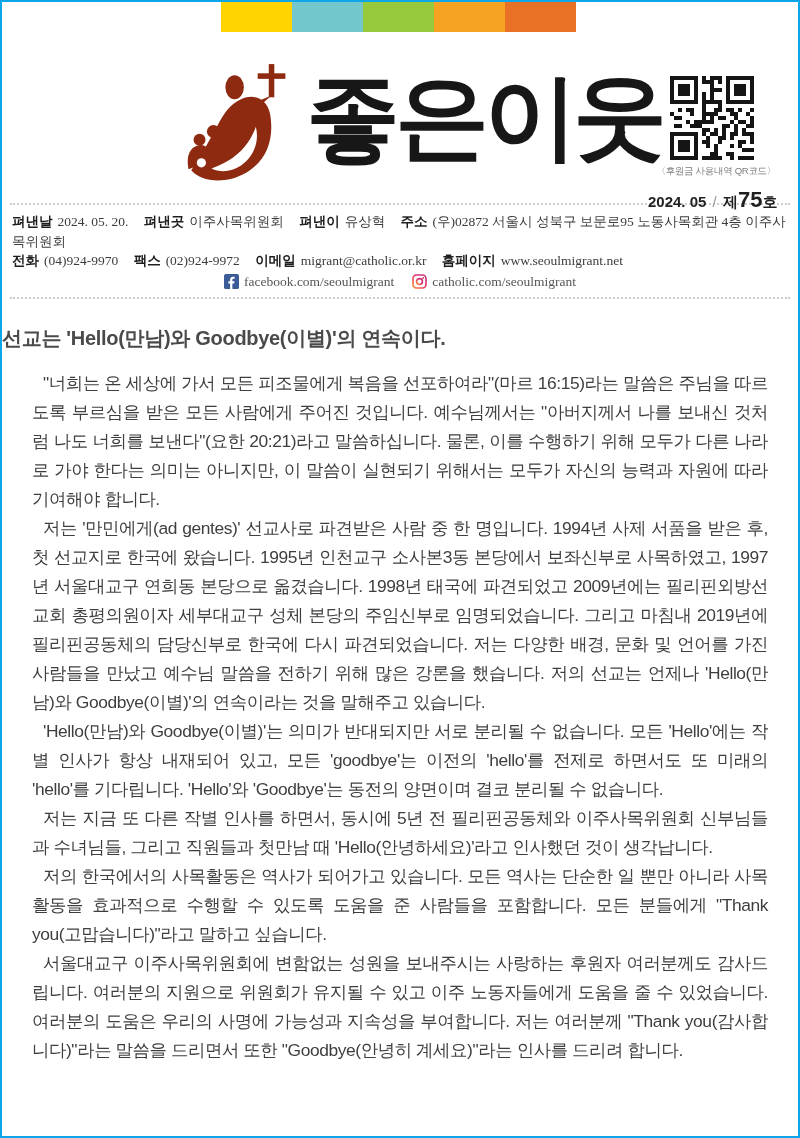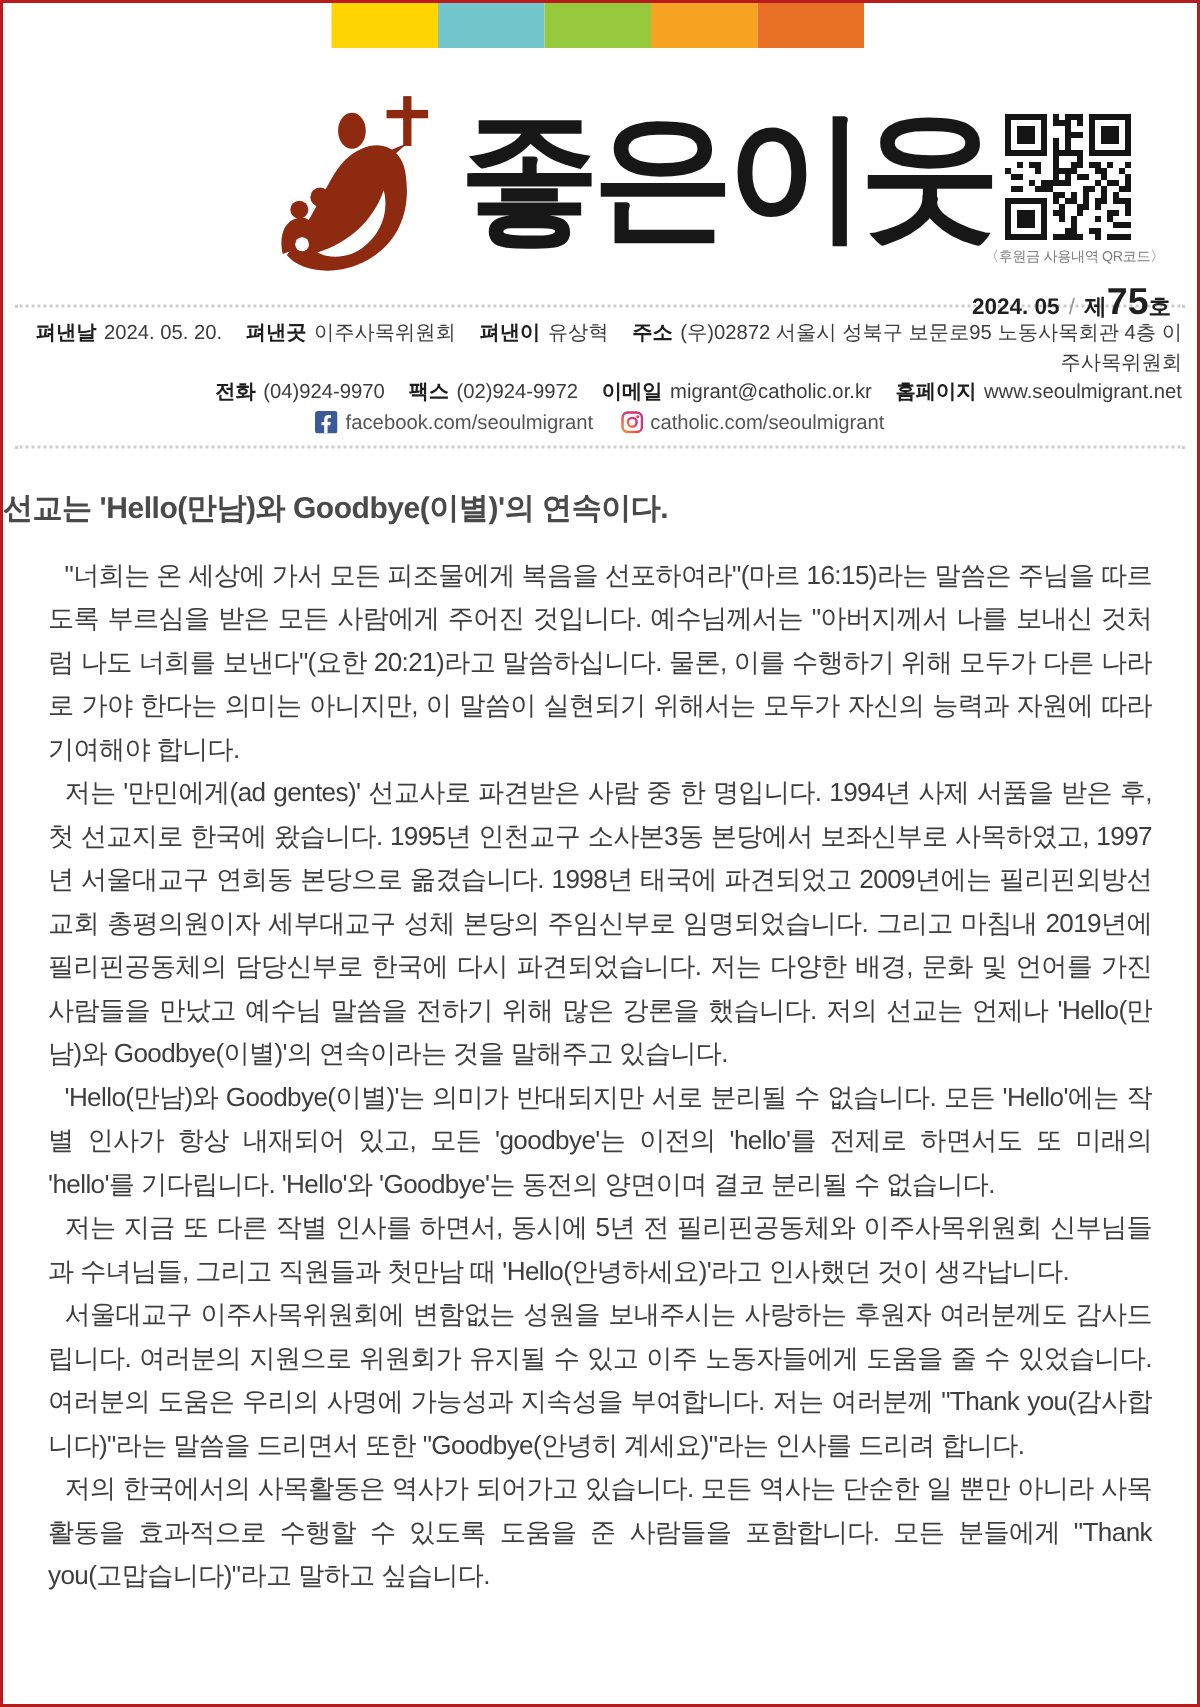--- a/index.html
+++ b/index.html
@@ -5,7 +5,7 @@
   html,body{margin:0;padding:0;background:#e9e9e9;}
   .page{
     width:800px;height:1138px;margin:0 auto;position:relative;
-    background:#fff;border:2px solid #b91c1c;box-sizing:border-box;overflow:hidden;
+    background:#fff;border:2px solid #0ea5e9;box-sizing:border-box;overflow:hidden;
     font-family:"Liberation Sans","DejaVu Sans",sans-serif;color:#3e3e3e;
   }
   

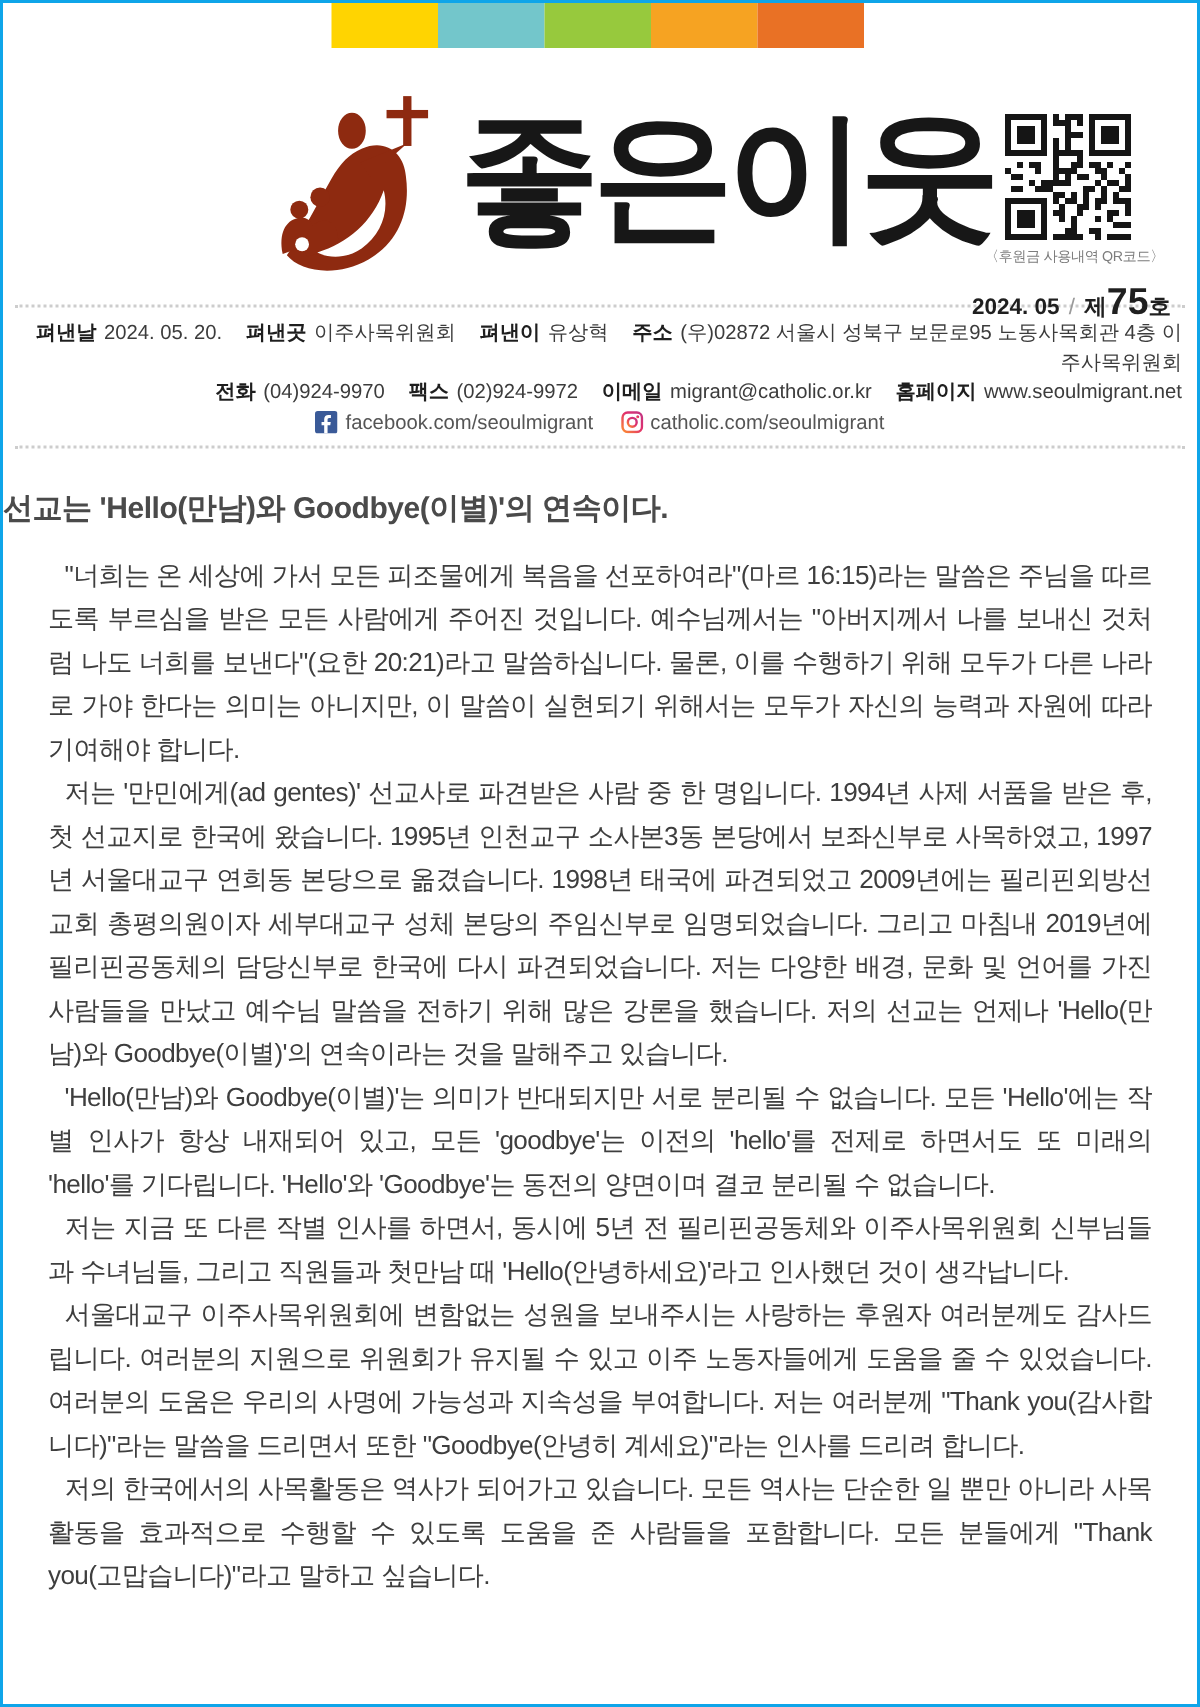--- a/index.html
+++ b/index.html
@@ -24,7 +24,7 @@
   .qr-caption{font-size:9.5px;color:#7c7c7c;margin-top:5px;white-space:nowrap;letter-spacing:-0.3px;}
   .issue-line{margin-top:9px;font-size:15px;font-weight:bold;color:#1f1f1f;white-space:nowrap;}
   .issue-line .sep{color:#9a9a9a;font-weight:normal;padding:0 2px;}
-  .issue-line .num{font-size:25px;margin-top:12px;}
+  .issue-line .num{font-size:22px;margin-top:12px;}
   
   .dotted{border:none;border-top:2px dotted #cdcdcd;margin:0 8px;}
   

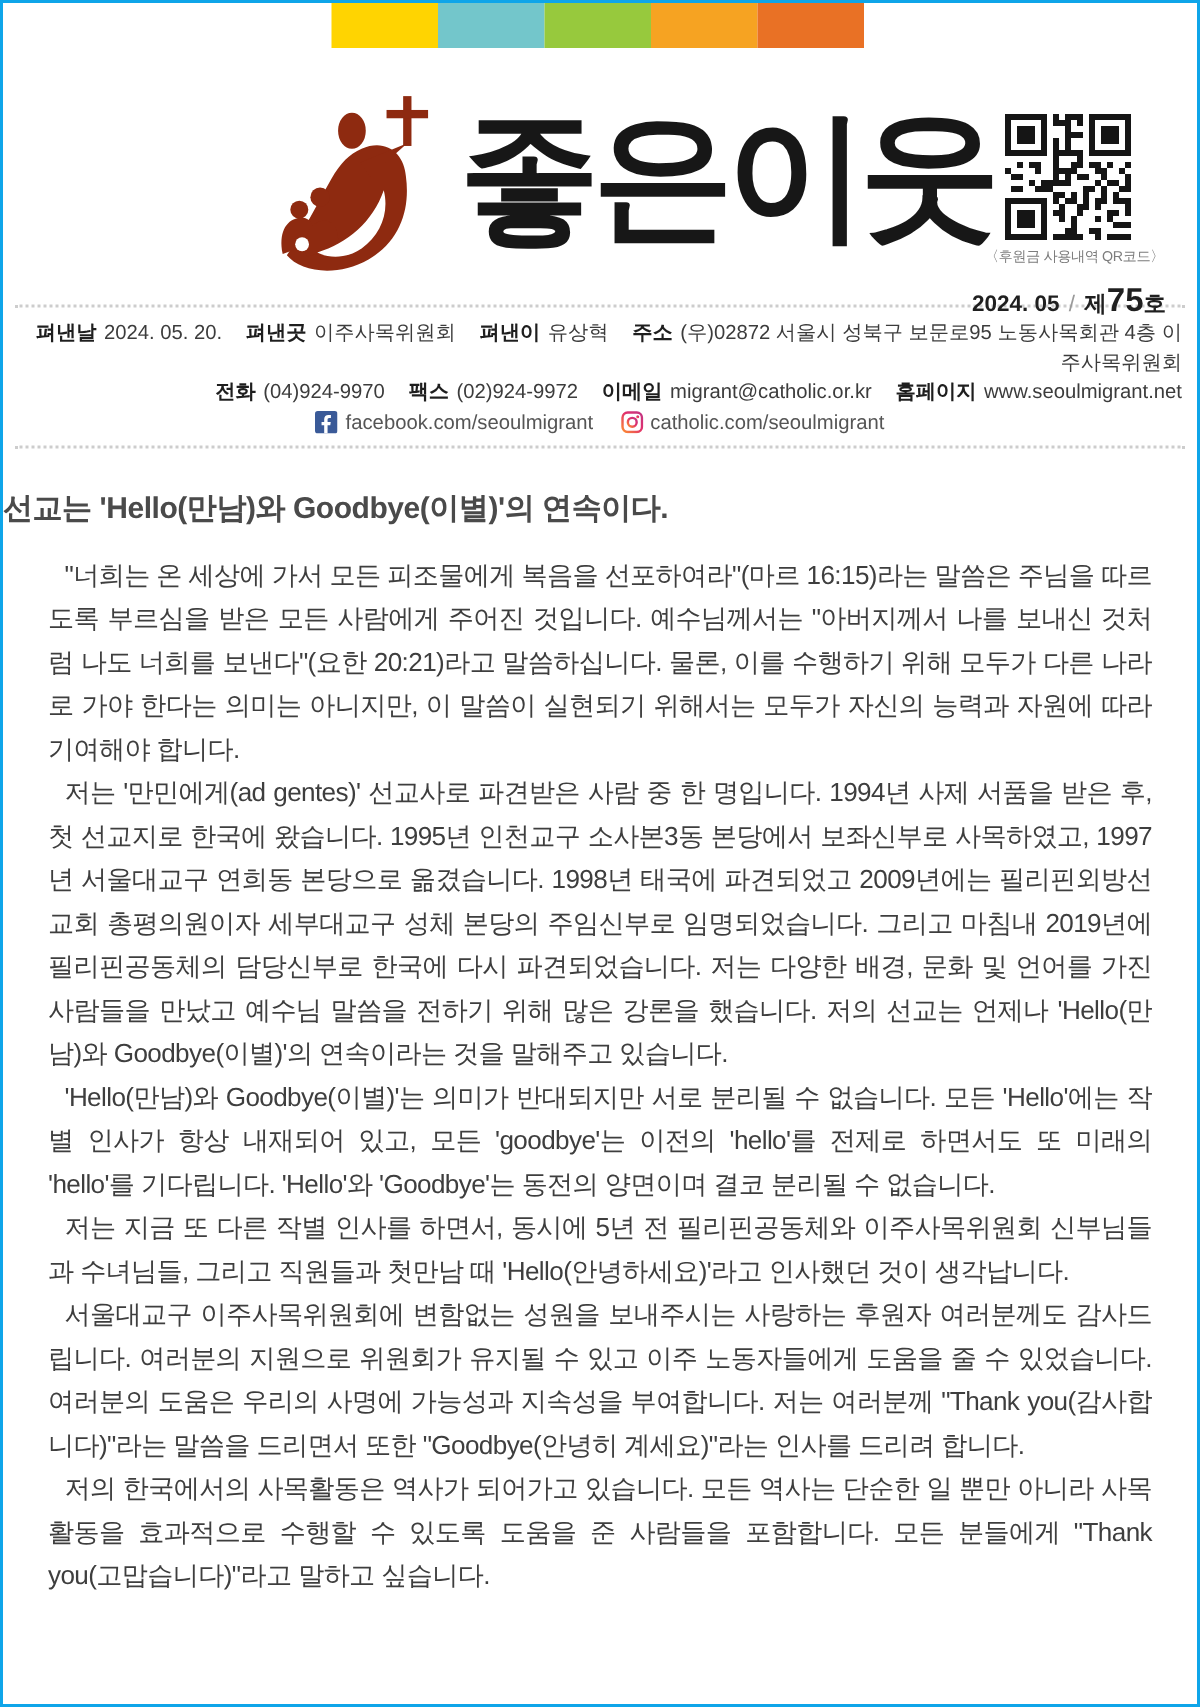--- a/index.html
+++ b/index.html
@@ -28,7 +28,7 @@
   
   .dotted{border:none;border-top:2px dotted #cdcdcd;margin:0 8px;}
   
-  .meta{padding:7px 10px 6px;text-align:right;font-size:13.5px;line-height:19.5px;color:#3c3c3c;}
+  .meta{padding:7px 10px 6px;text-align:left;font-size:13.5px;line-height:19.5px;color:#3c3c3c;font-family:Liberation Serif, serif;}
   .meta .pair{white-space:nowrap;}
   .meta .label{font-weight:bold;color:#1e1e1e;margin:0 5px 0 12px;}
   .meta .pair:first-child .label{margin-left:0;}

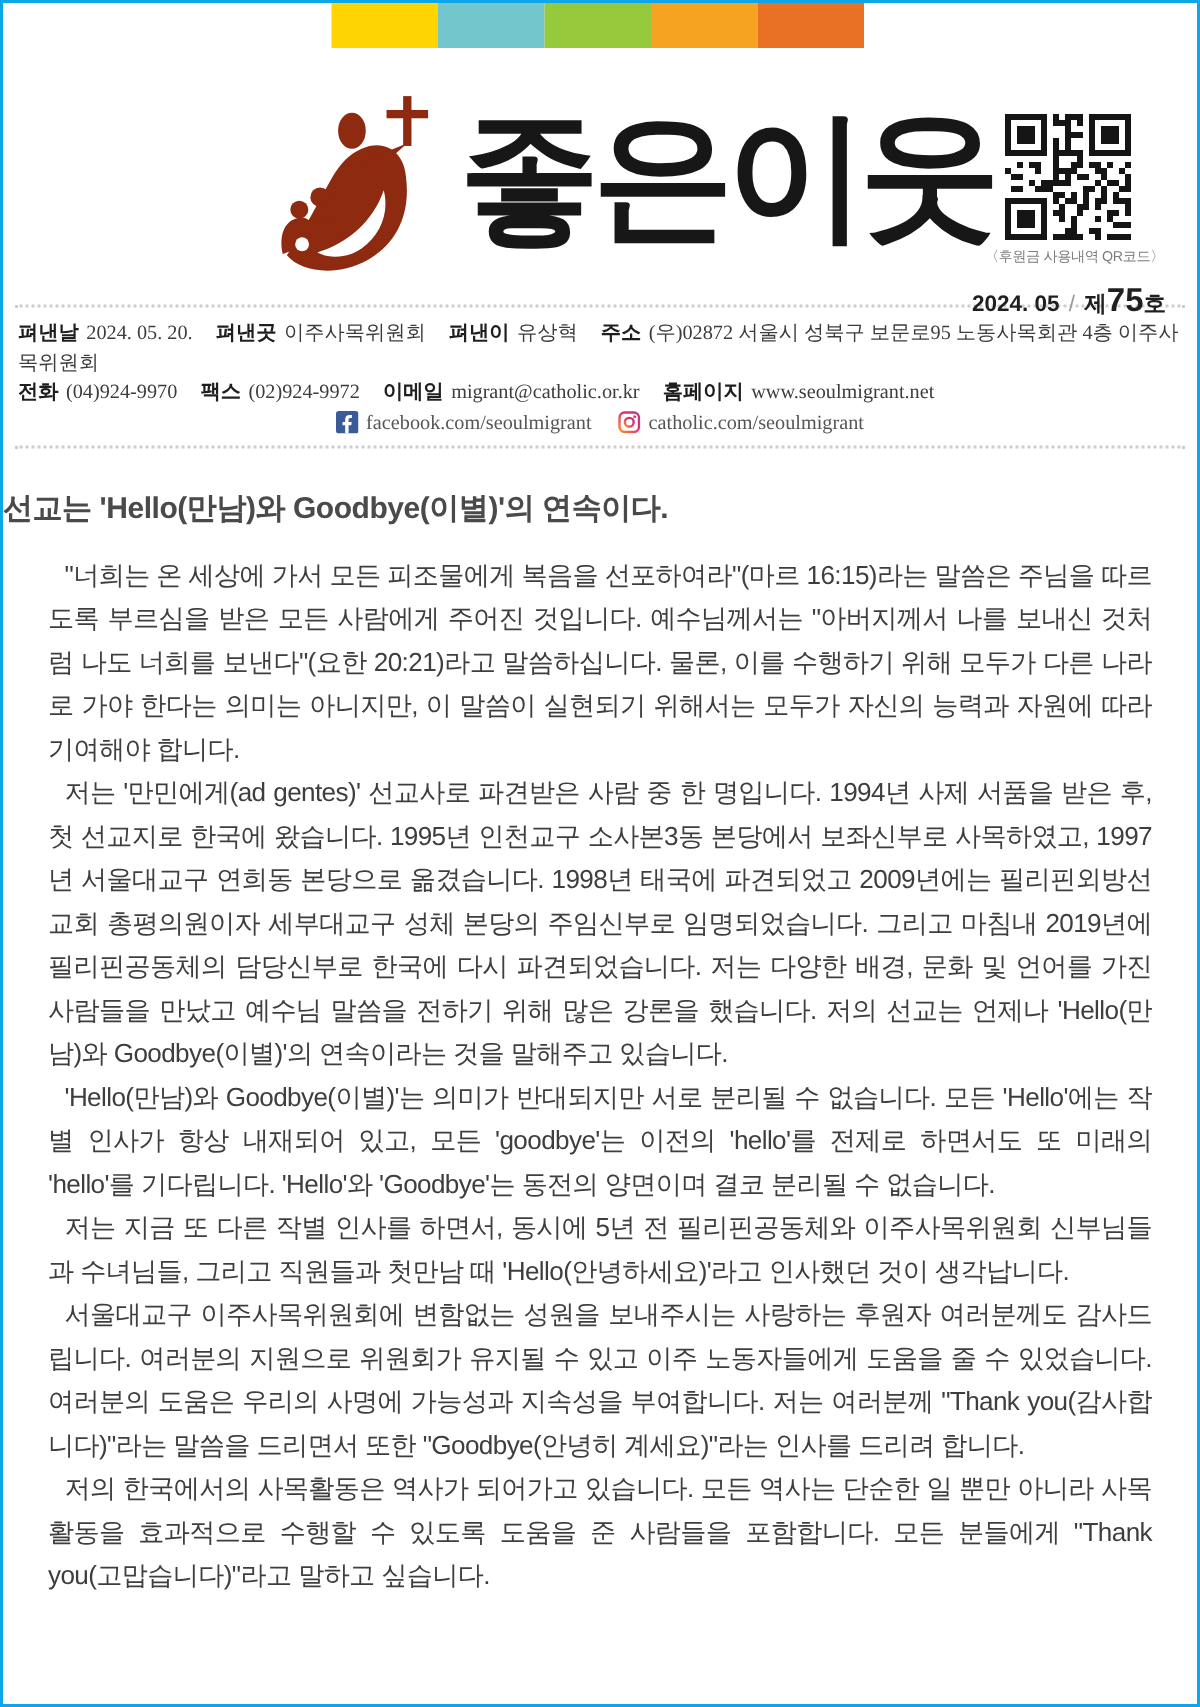--- a/index.html
+++ b/index.html
@@ -269,8 +269,8 @@
     <p>저는 '만민에게(ad gentes)' 선교사로 파견받은 사람 중 한 명입니다. 1994년 사제 서품을 받은 후, 첫 선교지로 한국에 왔습니다. 1995년 인천교구 소사본3동 본당에서 보좌신부로 사목하였고, 1997년 서울대교구 연희동 본당으로 옮겼습니다. 1998년 태국에 파견되었고 2009년에는 필리핀외방선교회 총평의원이자 세부대교구 성체 본당의 주임신부로 임명되었습니다. 그리고 마침내 2019년에 필리핀공동체의 담당신부로 한국에 다시 파견되었습니다. 저는 다양한 배경, 문화 및 언어를 가진 사람들을 만났고 예수님 말씀을 전하기 위해 많은 강론을 했습니다. 저의 선교는 언제나 'Hello(만남)와 Goodbye(이별)'의 연속이라는 것을 말해주고 있습니다.</p>
     <p>'Hello(만남)와 Goodbye(이별)'는 의미가 반대되지만 서로 분리될 수 없습니다. 모든 'Hello'에는 작별 인사가 항상 내재되어 있고, 모든 'goodbye'는 이전의 'hello'를 전제로 하면서도 또 미래의 'hello'를 기다립니다. 'Hello'와 'Goodbye'는 동전의 양면이며 결코 분리될 수 없습니다.</p>
     <p>저는 지금 또 다른 작별 인사를 하면서, 동시에 5년 전 필리핀공동체와 이주사목위원회 신부님들과 수녀님들, 그리고 직원들과 첫만남 때 'Hello(안녕하세요)'라고 인사했던 것이 생각납니다.</p>
+    <p>저의 한국에서의 사목활동은 역사가 되어가고 있습니다. 모든 역사는 단순한 일 뿐만 아니라 사목활동을 효과적으로 수행할 수 있도록 도움을 준 사람들을 포함합니다. 모든 분들에게 "Thank you(고맙습니다)"라고 말하고 싶습니다.</p>
     <p>서울대교구 이주사목위원회에 변함없는 성원을 보내주시는 사랑하는 후원자 여러분께도 감사드립니다. 여러분의 지원으로 위원회가 유지될 수 있고 이주 노동자들에게 도움을 줄 수 있었습니다. 여러분의 도움은 우리의 사명에 가능성과 지속성을 부여합니다. 저는 여러분께 "Thank you(감사합니다)"라는 말씀을 드리면서 또한 "Goodbye(안녕히 계세요)"라는 인사를 드리려 합니다.</p>
-    <p>저의 한국에서의 사목활동은 역사가 되어가고 있습니다. 모든 역사는 단순한 일 뿐만 아니라 사목활동을 효과적으로 수행할 수 있도록 도움을 준 사람들을 포함합니다. 모든 분들에게 "Thank you(고맙습니다)"라고 말하고 싶습니다.</p>
 
   </div>
 

